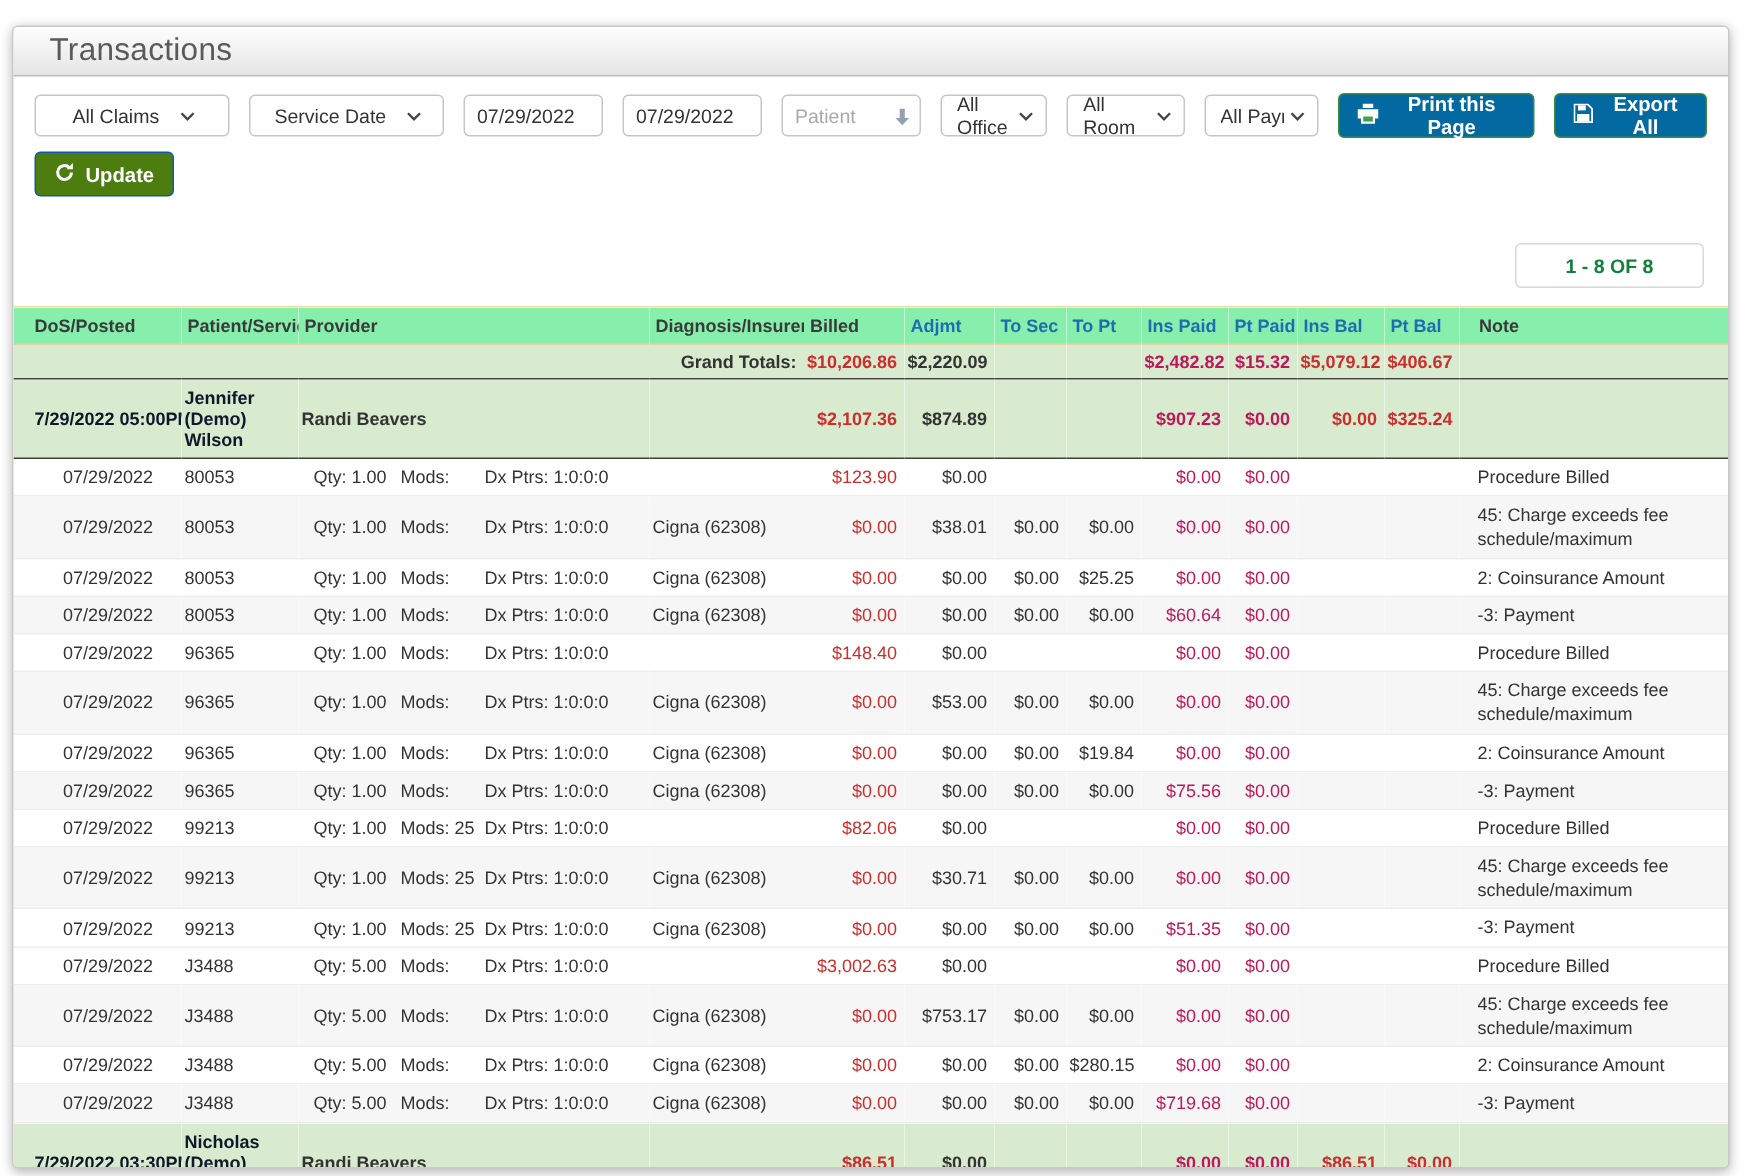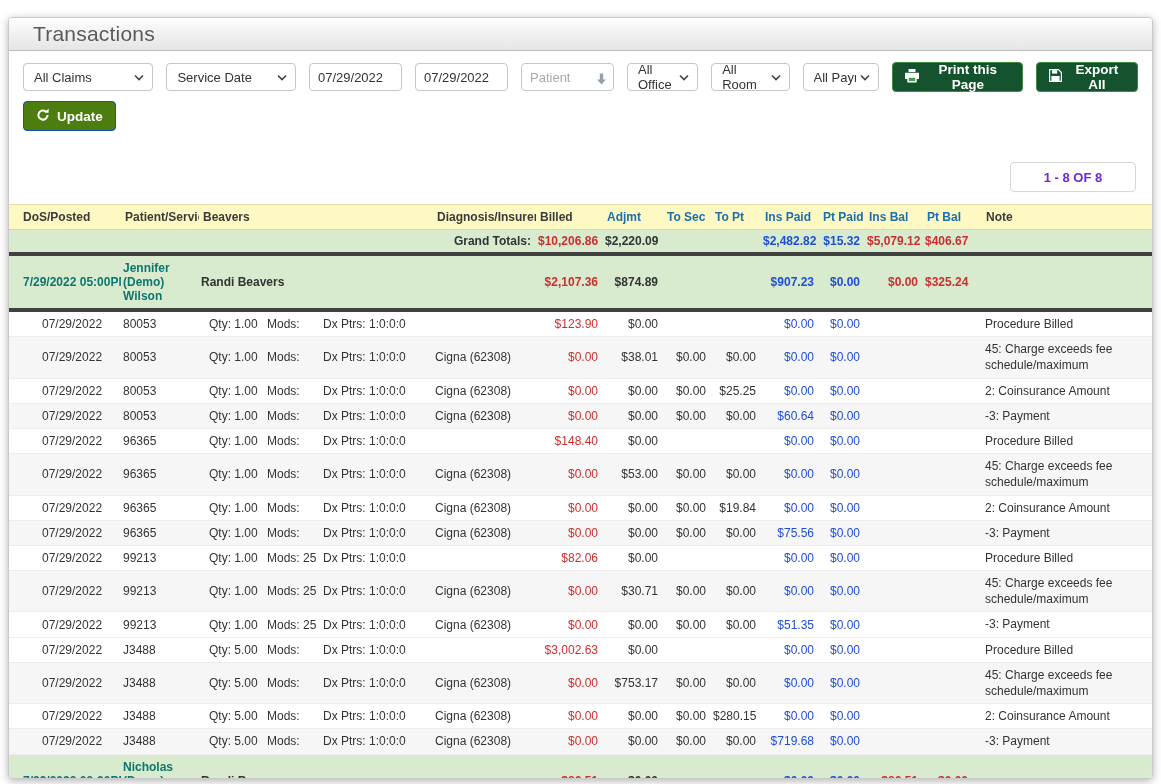--- a/index.html
+++ b/index.html
@@ -15,7 +15,7 @@
   .frow{display:flex;align-items:center;gap:13px;margin-bottom:9px;flex-wrap:nowrap;}
   .ctl{height:28px;box-sizing:border-box;border:1px solid #c6c6c6;border-radius:4px;
     background:#fff;font-size:13px;color:#333;display:inline-flex;align-items:center;}
-  .sel{justify-content:space-between;padding:0 8px 0 10px;cursor:pointer;}
+  .sel{justify-content:center;padding:0 8px 0 10px;cursor:pointer;}
   .sel .chev{margin-left:14px;display:inline-flex;}
   .w-claims{width:141px}.w-datetype{width:140px}.w-office{width:76px}
   .w-room{width:84px}.w-pay{width:76px}

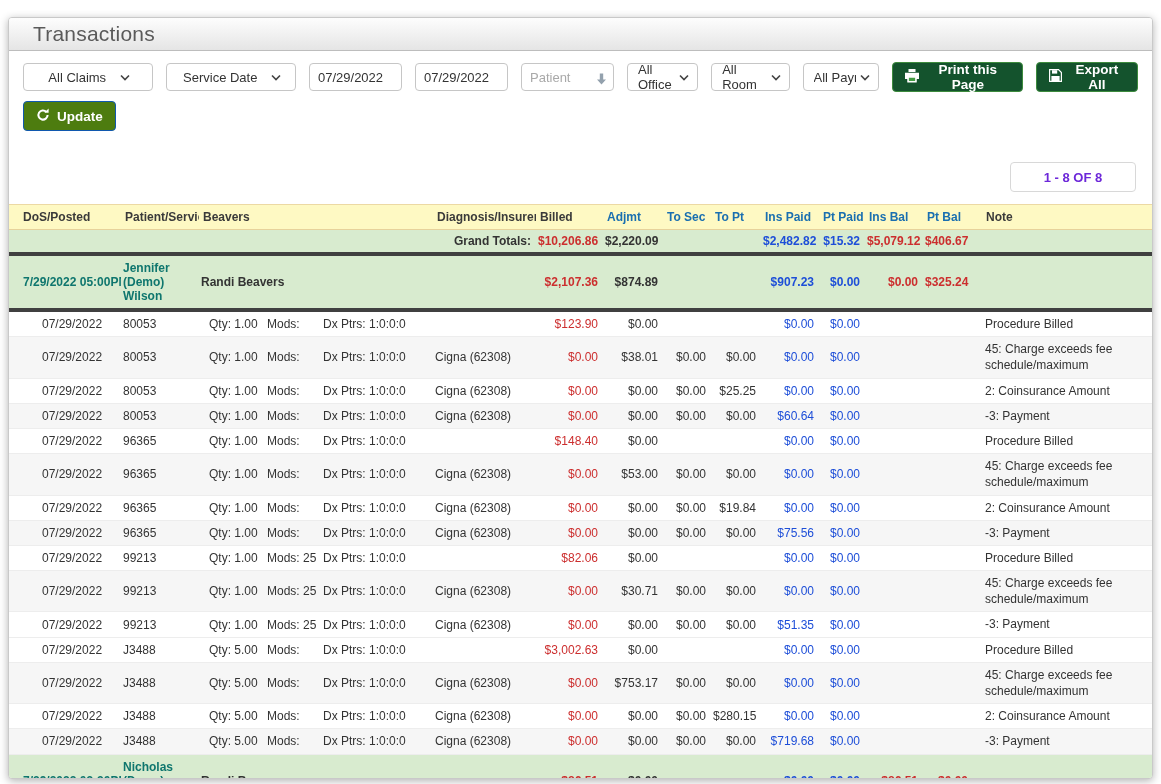--- a/index.html
+++ b/index.html
@@ -28,7 +28,7 @@
   .btn{height:30px;border-radius:4px;border:1px solid transparent;display:inline-flex;
     align-items:center;gap:7px;padding:0 12px;font-size:13.5px;font-weight:bold;
     color:#fff;cursor:pointer;box-sizing:border-box;}
-  .btn-green{background:#14532d;border-color:#3d8b3d;}
+  .btn-green{background:#0369a1;border-color:#3d8b3d;}
   .btn-blue{background:#4d7c0f;border-color:#1058ae;}
   .push{margin-left:auto;}
   

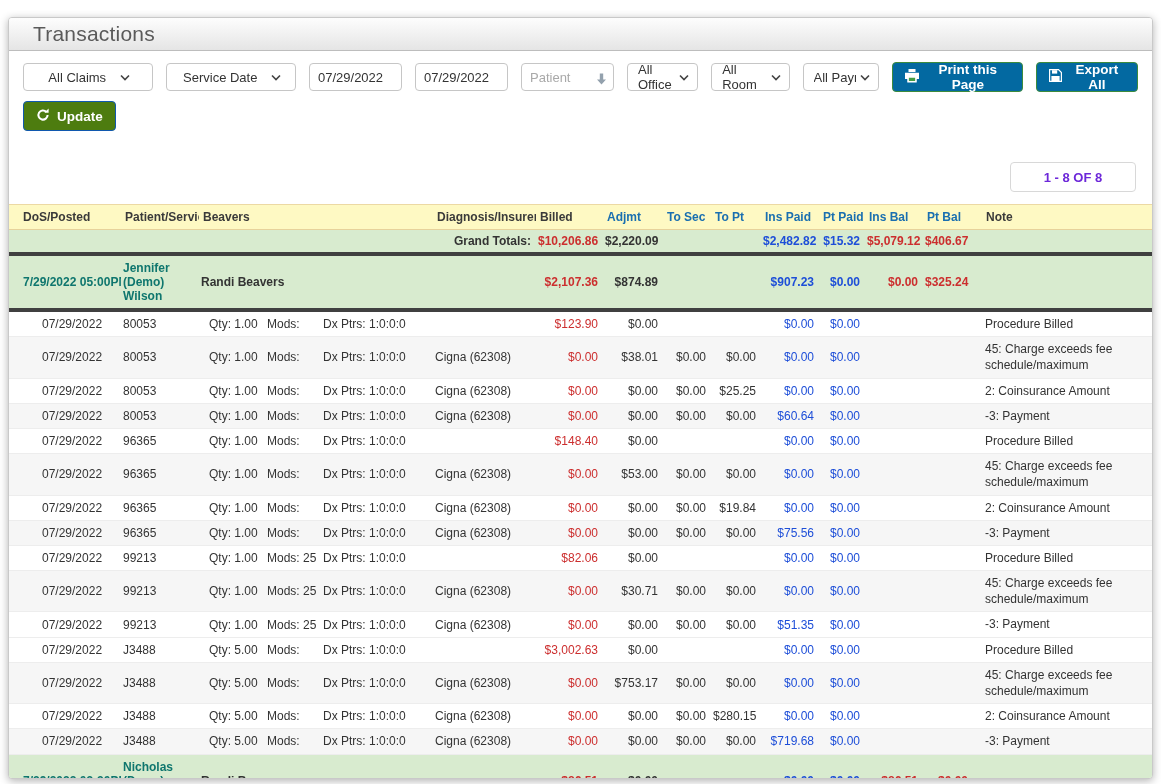--- a/index.html
+++ b/index.html
@@ -35,7 +35,7 @@
   .pagerow{display:flex;justify-content:flex-end;padding:18px 16px 12px 0;}
   .pagebox{border:1px solid #d8d8d8;border-radius:4px;background:#fff;min-width:108px;
     height:28px;display:flex;align-items:center;justify-content:center;
-    font-size:13px;font-weight:bold;color:#6d28d9;padding:0 8px;}
+    font-size:13px;font-weight:bold;color:#15803d;padding:0 8px;}
   
   table{table-layout:fixed;width:100%;border-collapse:collapse;font-size:12px;color:#333;}
   thead th{background:#fef9c3;border-top:1px solid #ecd9a4;border-bottom:1px solid #e7d29b;

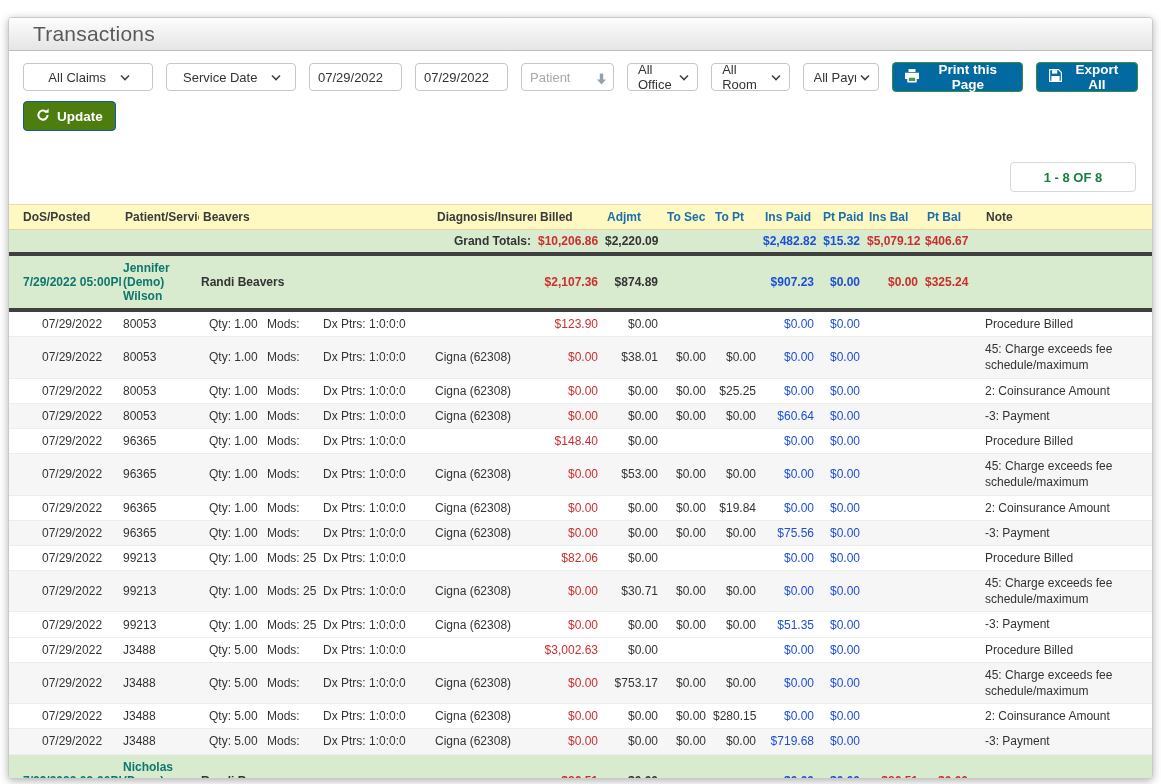--- a/index.html
+++ b/index.html
@@ -38,7 +38,7 @@
     font-size:13px;font-weight:bold;color:#15803d;padding:0 8px;}
   
   table{table-layout:fixed;width:100%;border-collapse:collapse;font-size:12px;color:#333;}
-  thead th{background:#fef9c3;border-top:1px solid #ecd9a4;border-bottom:1px solid #e7d29b;
+  thead th{background:#86efac;border-top:1px solid #ecd9a4;border-bottom:1px solid #e7d29b;
     font-weight:bold;text-align:left;padding:5px 2px 5px 4px;color:#3a3a3a;white-space:nowrap;overflow:hidden;}
   thead th.hdr-blue{color:#1a6fb0;cursor:pointer;}
   thead th.col-dos{padding-left:14px;}

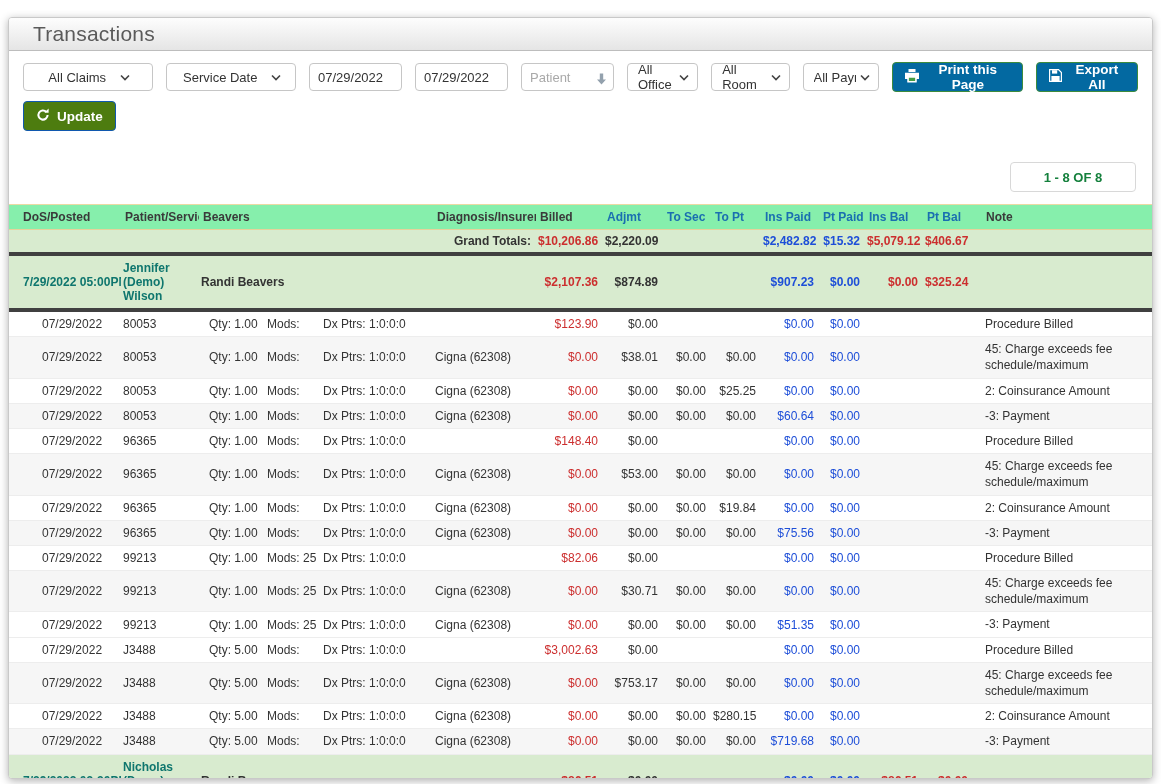--- a/index.html
+++ b/index.html
@@ -183,7 +183,7 @@
         <tr id="thead-row">
           <th class="col-dos">DoS/Posted</th>
           <th class="col-patient">Patient/Service</th>
-          <th class="col-provider">Beavers</th>
+          <th class="col-provider">Provider</th>
           <th class="col-diagnosis">Diagnosis/Insurer</th>
           <th class="col-billed">Billed</th>
           <th class="col-adjmt hdr-blue">Adjmt</th>

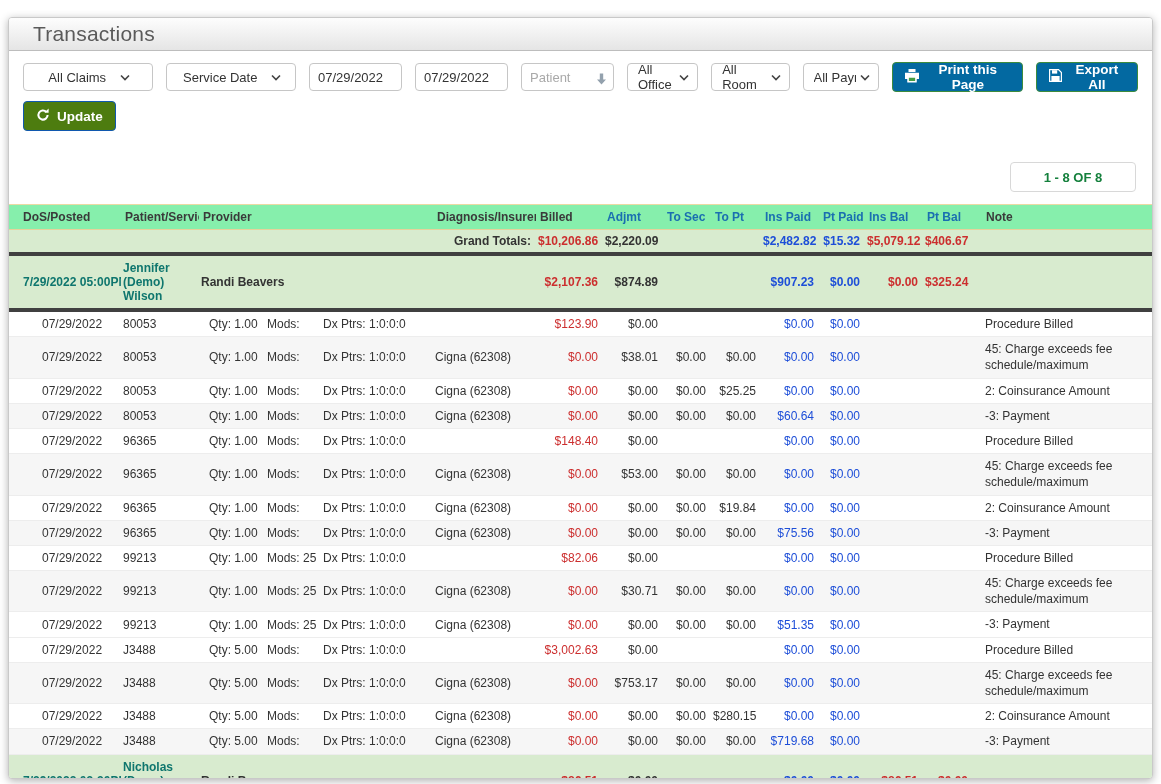--- a/index.html
+++ b/index.html
@@ -61,7 +61,7 @@
   .prov-parts .p-mods{width:56px;}
   .prov-parts .p-dx{flex:1;white-space:nowrap;}
   .c-note{padding-left:12px;padding-right:6px;line-height:1.35;}
-  .row-green.sep td{border-bottom:4px solid #404040;}
+  .row-green.sep td{border-bottom:1px solid #404040;}
 </style>
 </head>
 <body>

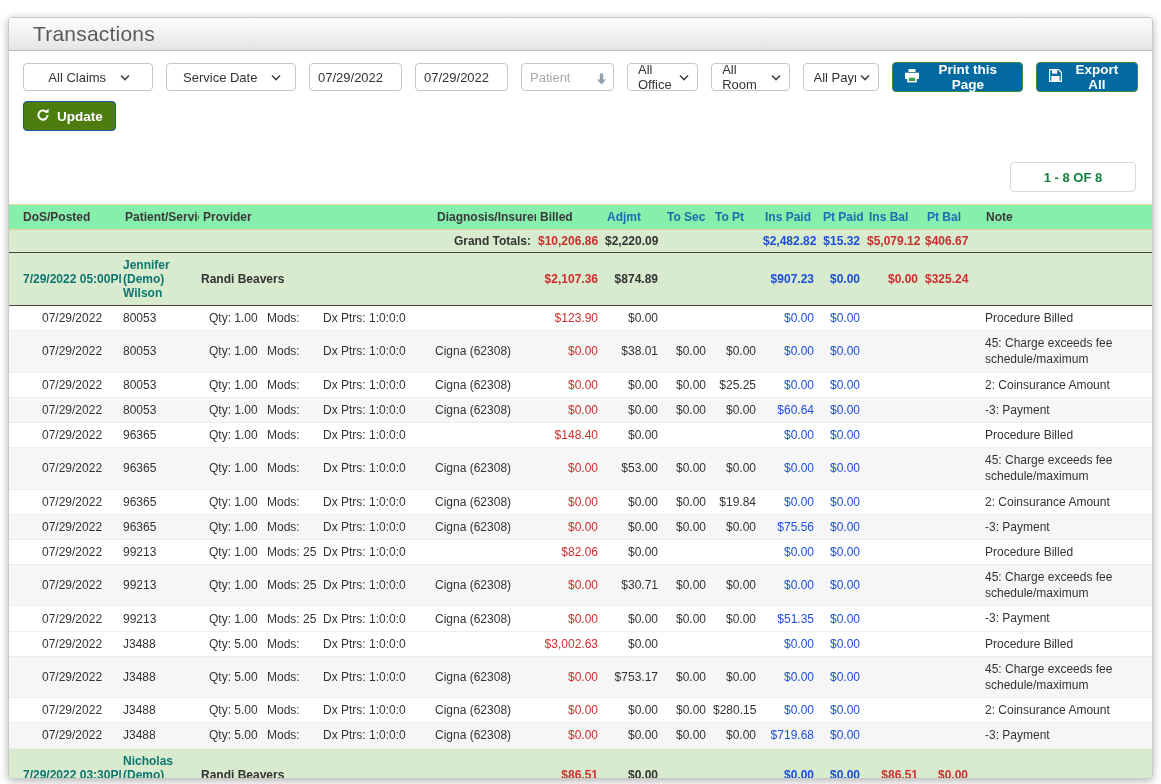--- a/index.html
+++ b/index.html
@@ -45,7 +45,7 @@
   thead th.col-note{padding-left:13px;}
   td{padding:4px 2px;vertical-align:middle;overflow:hidden;}
   .c-money{text-align:right;padding-right:5px;white-space:nowrap;}
-  .m-red{color:#cc2e2e;}.m-green{color:#1d4ed8;}.m-dark{color:#333;}
+  .m-red{color:#cc2e2e;}.m-green{color:#be185d;}.m-dark{color:#333;}
   .row-green td{background:#d8ebcf;font-weight:bold;}
   .row-gt td{padding-top:4px;padding-bottom:4px;}
   .gt-label{text-align:right;padding-right:5px;color:#333;}

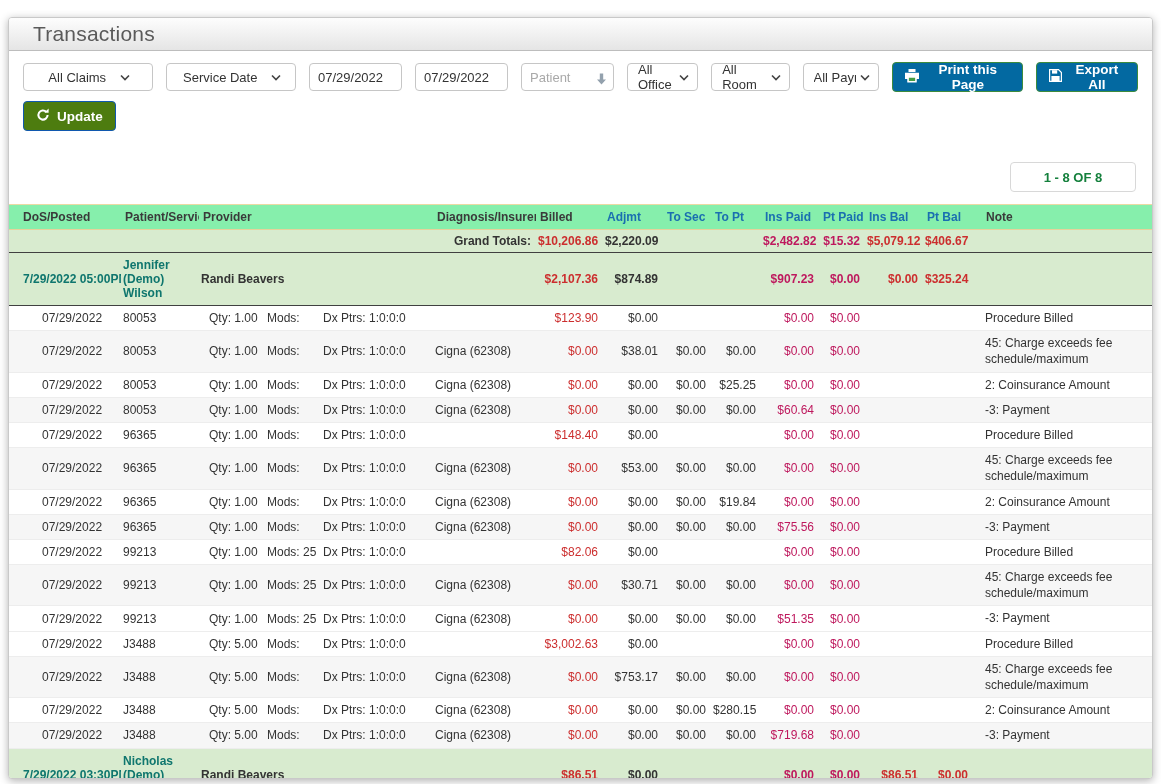--- a/index.html
+++ b/index.html
@@ -50,7 +50,7 @@
   .row-gt td{padding-top:4px;padding-bottom:4px;}
   .gt-label{text-align:right;padding-right:5px;color:#333;}
   .row-group td{padding-top:5px;padding-bottom:5px;height:30px;}
-  .link{color:#0f766e;font-weight:bold;text-decoration:none;cursor:pointer;margin-top:24px;}
+  .link{color:#0f172a;font-weight:bold;text-decoration:none;cursor:pointer;margin-top:24px;}
   .dos-cell{padding-left:14px;white-space:nowrap;}
   .provider-name{font-weight:bold;color:#333;}
   .row-detail td{background:#fff;border-bottom:1px solid #ededed;}

